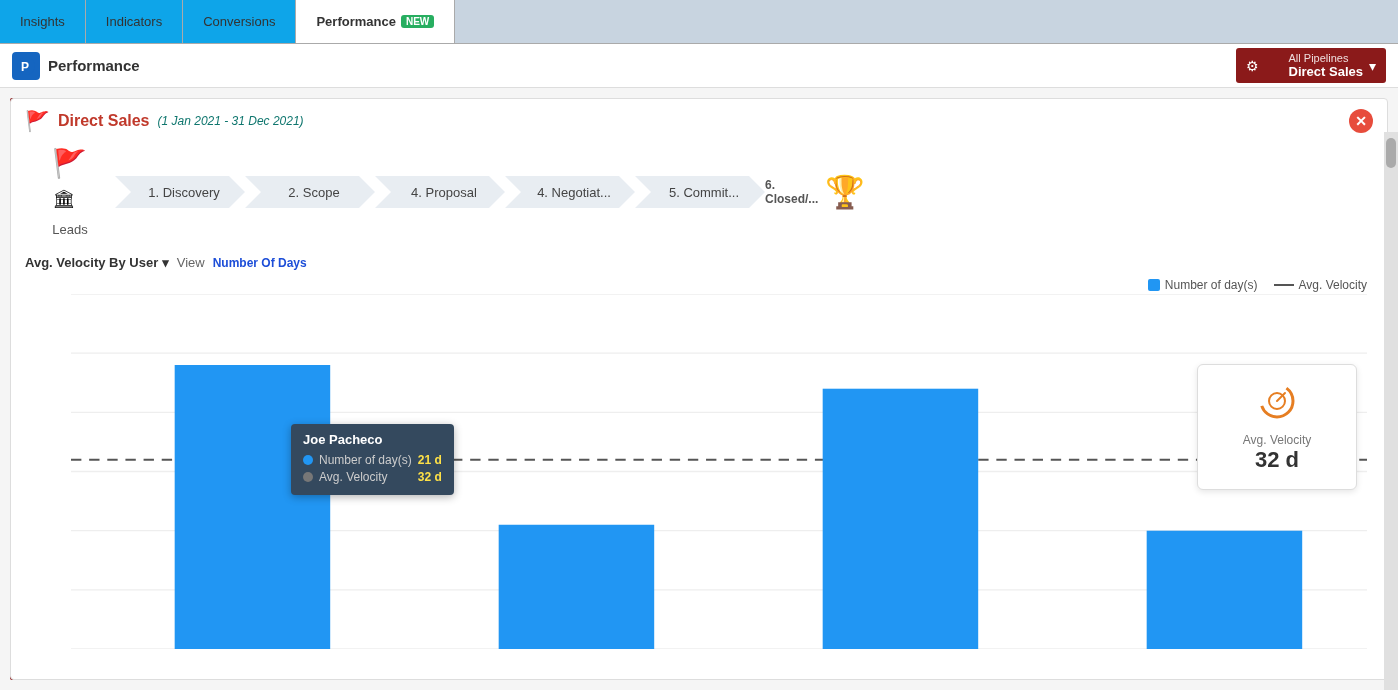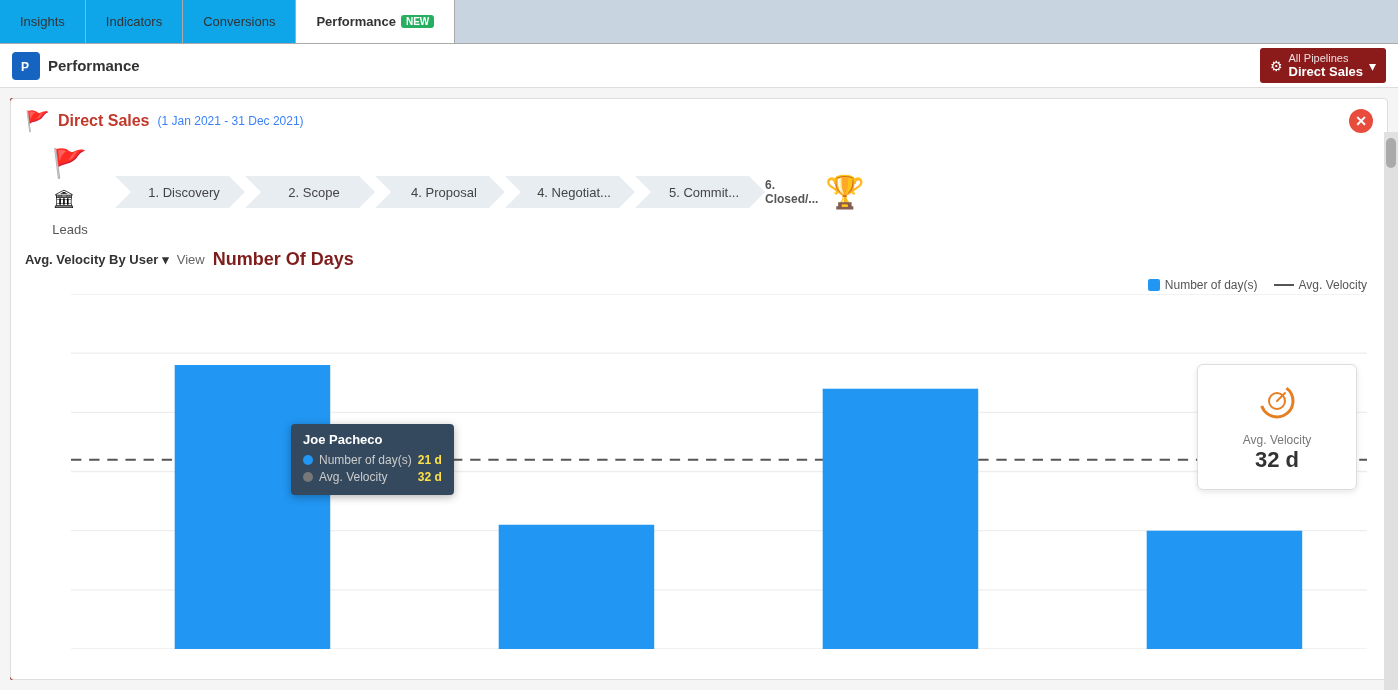--- a/index.html
+++ b/index.html
@@ -77,7 +77,7 @@
       cursor: pointer;
     }
     .pipeline-selector .gear-icon { font-size: 14px; }
-    .pipeline-info { display: flex; flex-direction: column; }
+    .pipeline-info { display: flex; flex-direction: column; margin-left: 24px; }
     .pipeline-info .label { font-size: 11px; opacity: 0.85; }
     .pipeline-info .name { font-size: 13px; font-weight: bold; }
     .dropdown-arrow { font-size: 14px; }

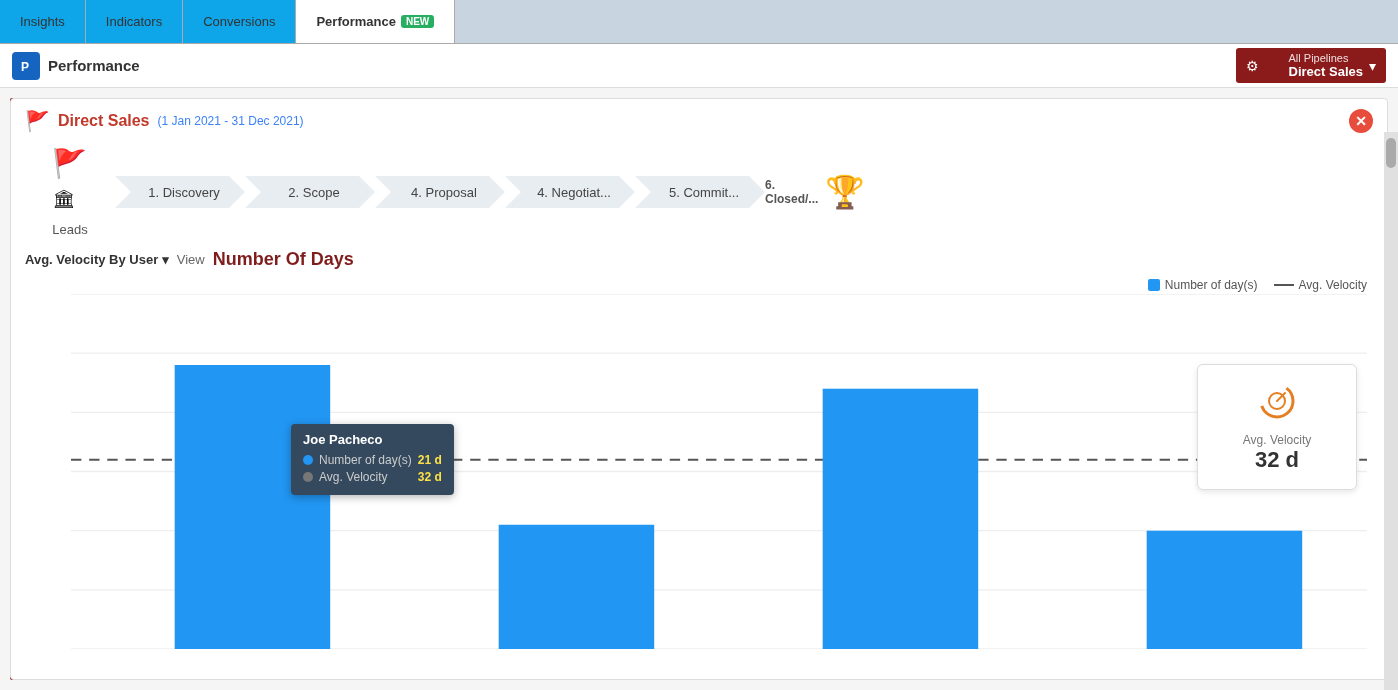--- a/index.html
+++ b/index.html
@@ -114,7 +114,7 @@
     }
     .card-flag-icon { font-size: 20px; }
     .card-title { font-size: 16px; font-weight: bold; color: #c0392b; }
-    .card-subtitle { font-size: 12px; color: #3b82f6; }
+    .card-subtitle { font-size: 12px; color: #0f766e; font-style: italic; }
     .close-btn {
       margin-left: auto;
       width: 24px; height: 24px;

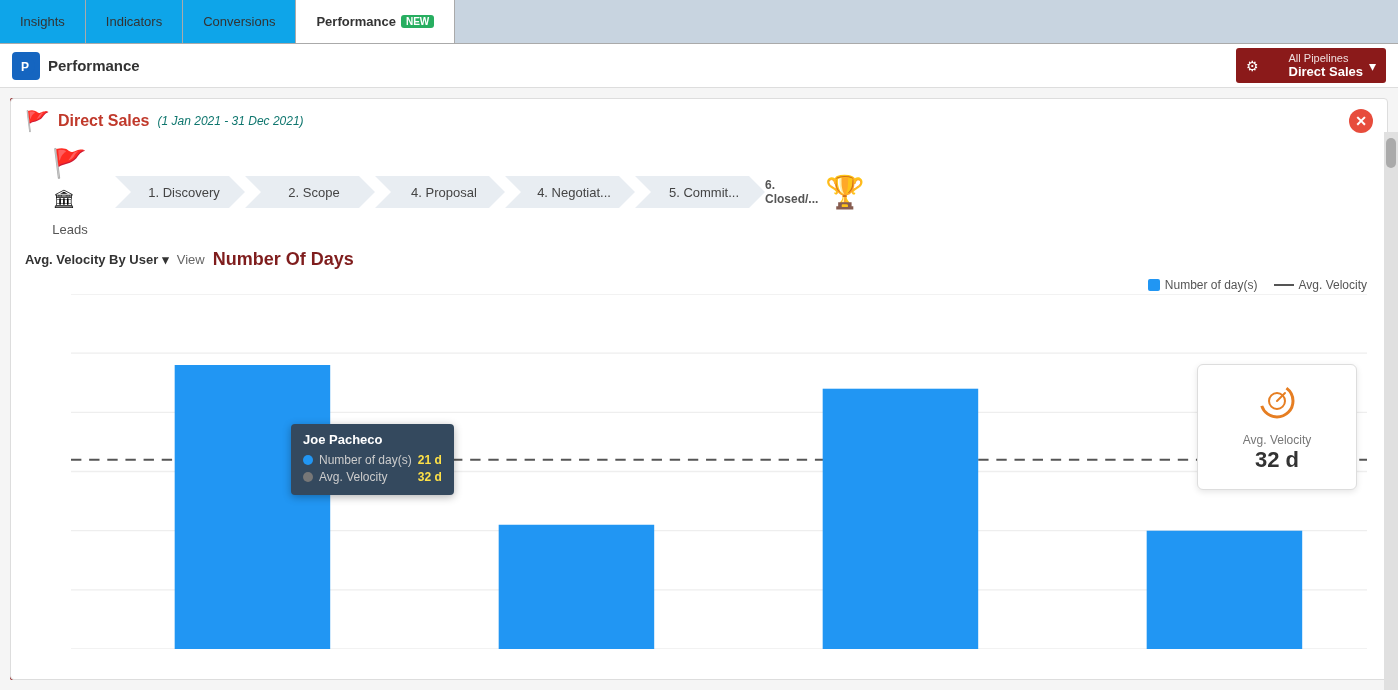--- a/index.html
+++ b/index.html
@@ -182,6 +182,7 @@
       align-items: center;
       padding: 4px 14px 4px;
       gap: 8px;
+      margin-top: 6px;
     }
     .dropdown-btn {
       display: flex;

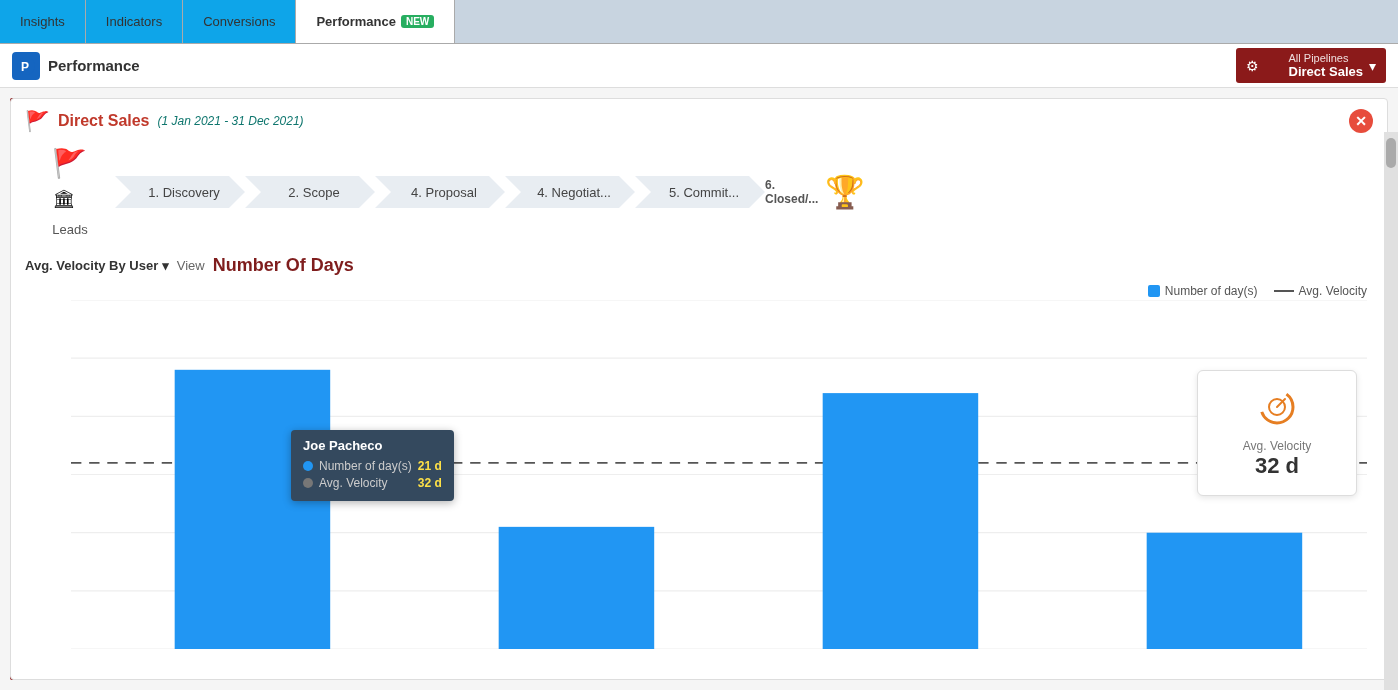--- a/index.html
+++ b/index.html
@@ -196,7 +196,7 @@
       font-weight: bold;
     }
     .view-label { color: #666; font-size: 13px; }
-    .view-value { color: #7f1d1d; font-size: 18px; font-weight: bold; }
+    .view-value { color: #1d4ed8; font-size: 12px; font-weight: bold; }
 
     
     .legend-row {

